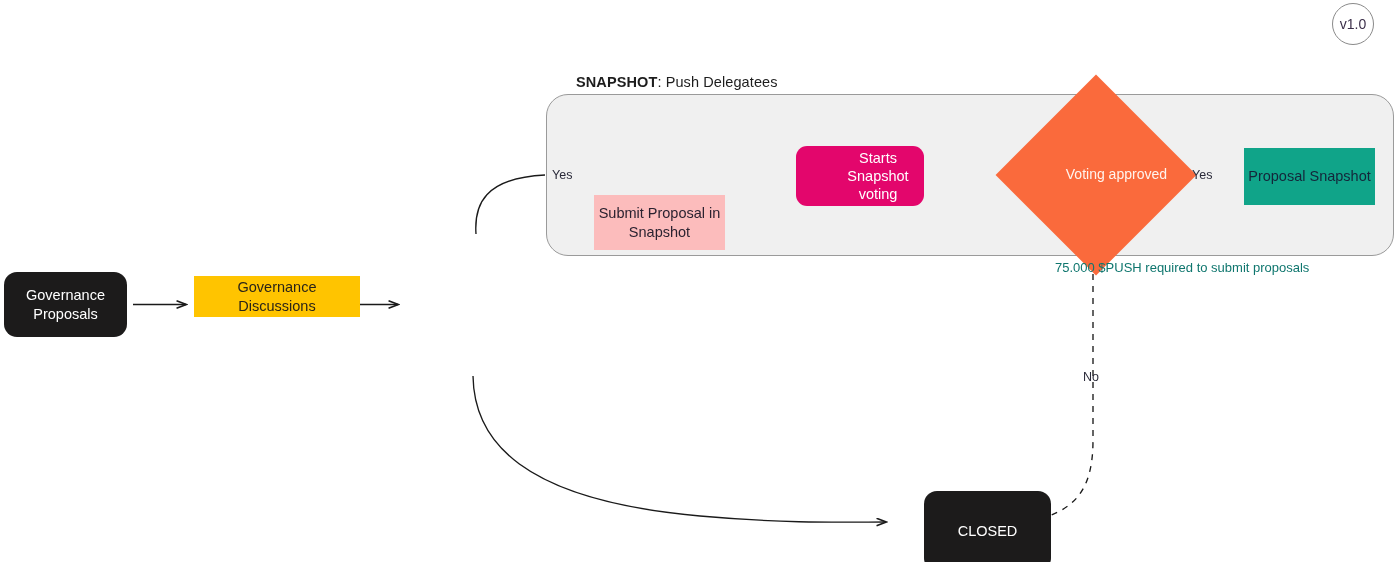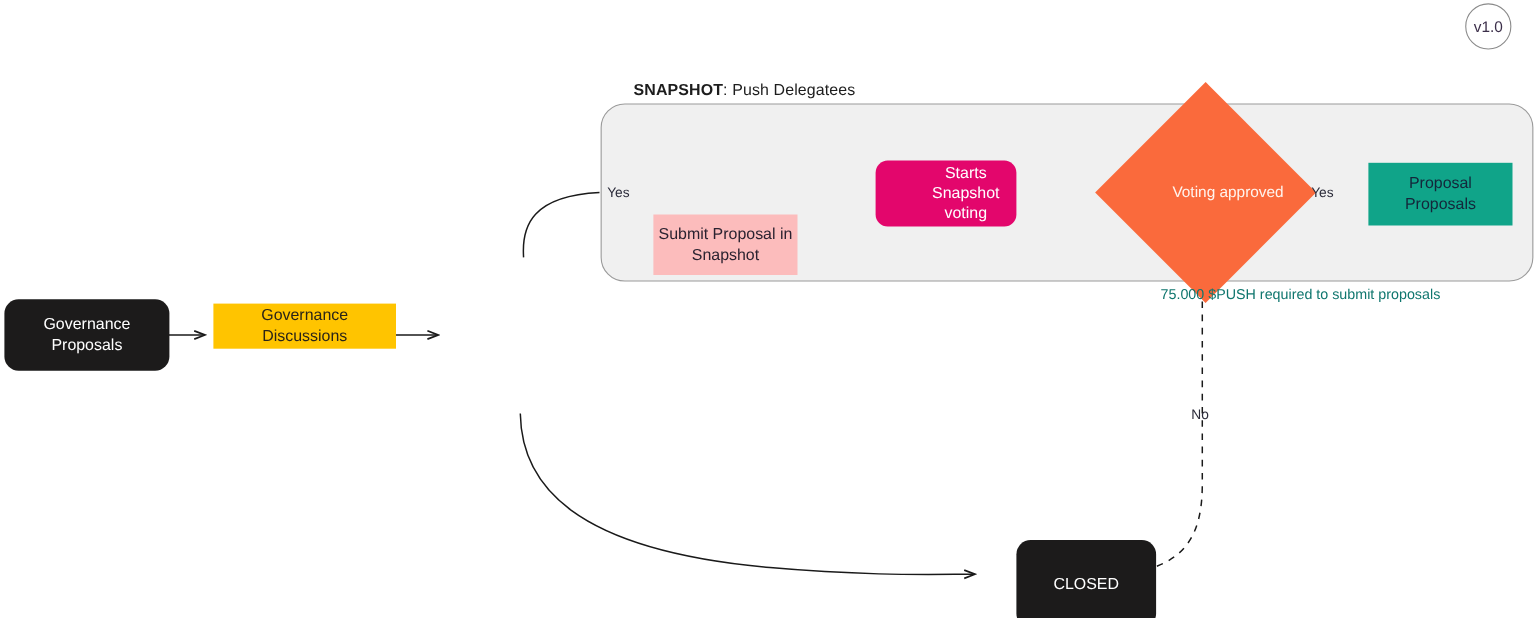--- a/index.html
+++ b/index.html
@@ -211,7 +211,7 @@
   </div>
 
   <div class="node node-teal" style="left:1244px; top:148px; width:131px; height:57px;">
-    <span class="lbl">Proposal Proposals</span>
+    <span class="lbl">Proposal Snapshot</span>
   </div>
 
   <div class="node node-black" style="left:924px; top:491px; width:127px; height:80px;">

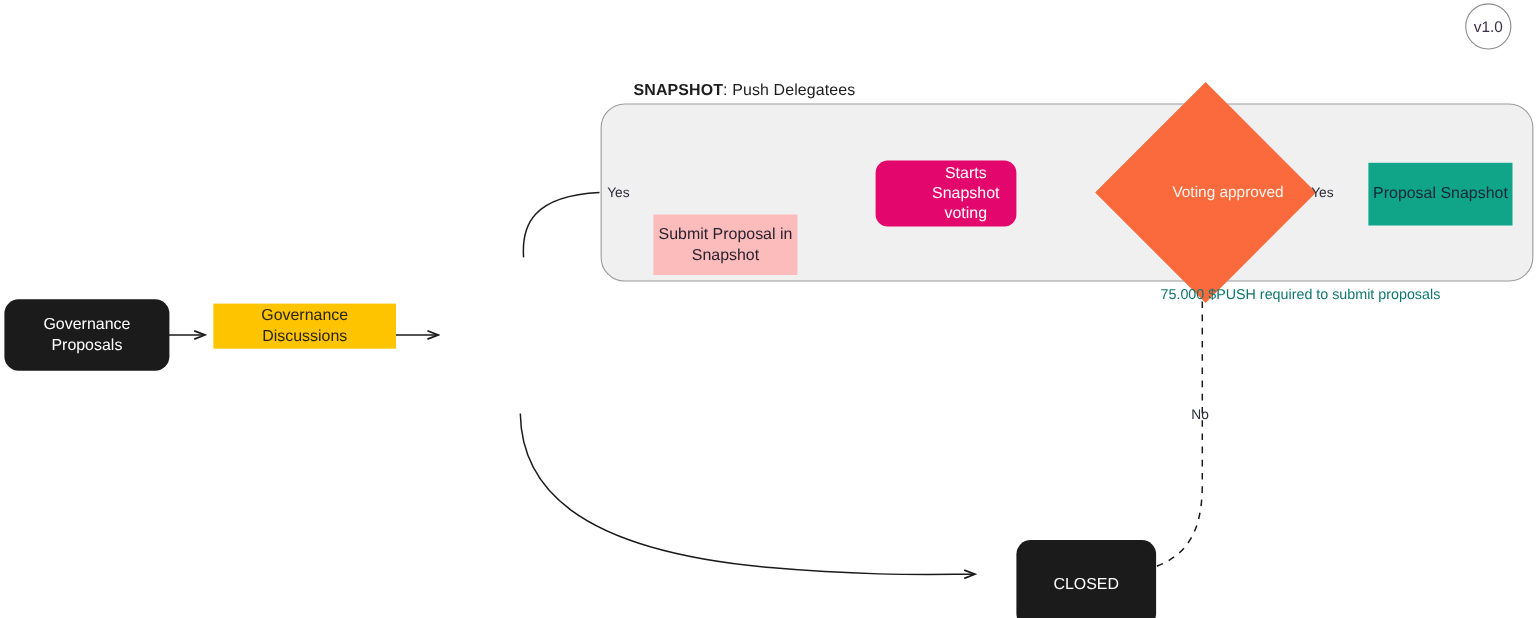--- a/index.html
+++ b/index.html
@@ -188,7 +188,7 @@
   <div class="group-panel"></div>
   <div class="group-label"><span class="strong">SNAPSHOT</span><span>: Push Delegatees</span></div>
 
-  <div class="node node-black" style="left:4px; top:272px; width:150px; height:65px;">
+  <div class="node node-black" style="left:4px; top:272px; width:123px; height:65px;">
     <span class="lbl">Governance Proposals</span>
   </div>
 

